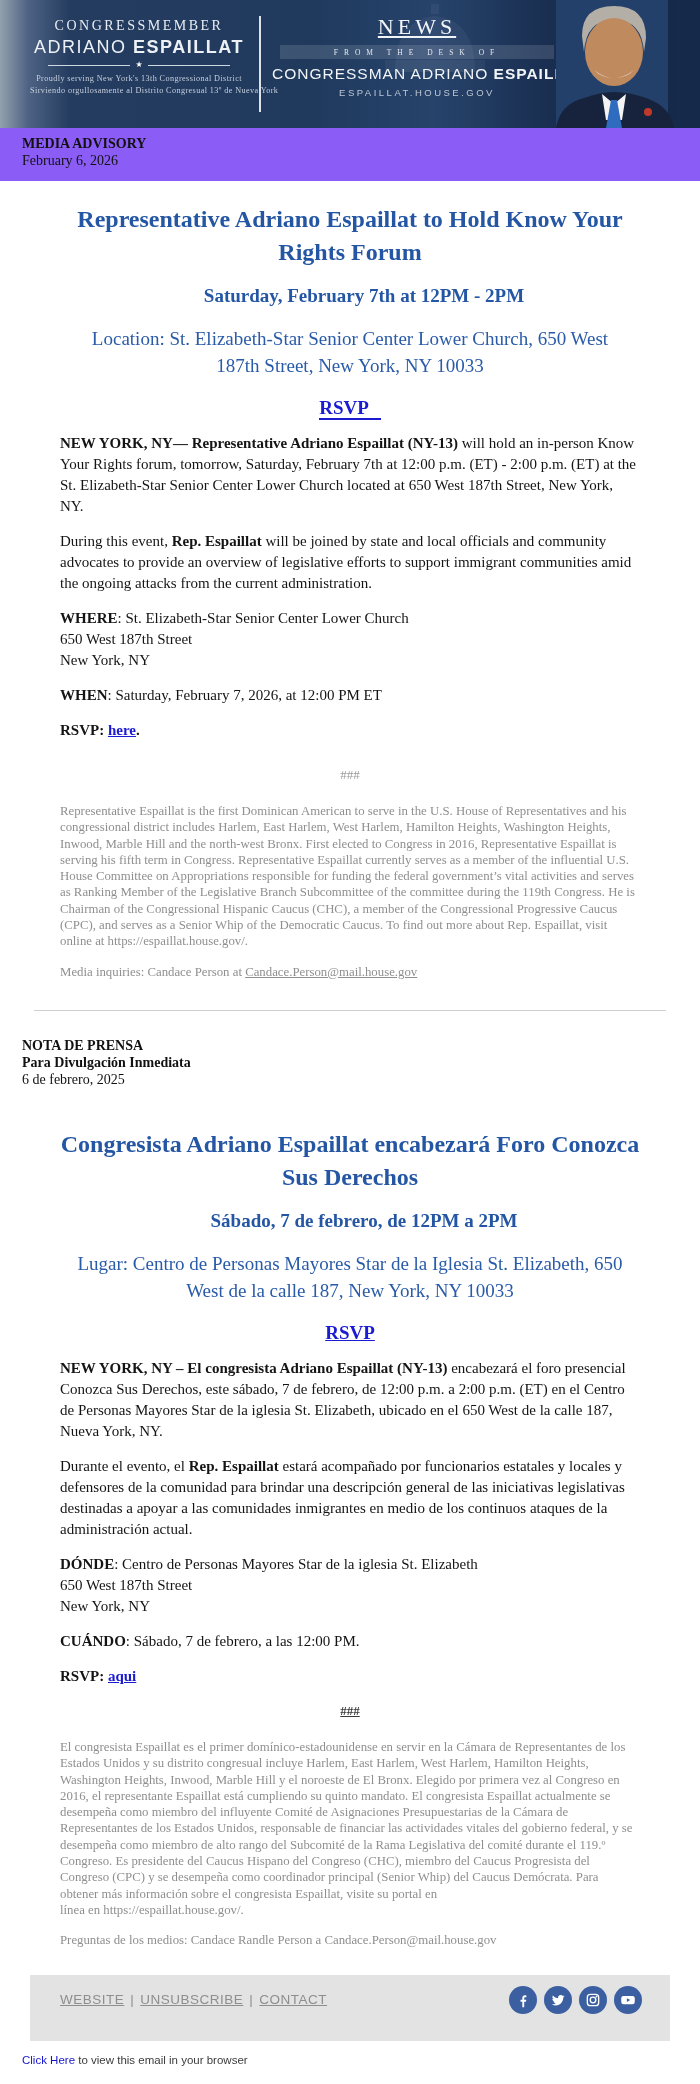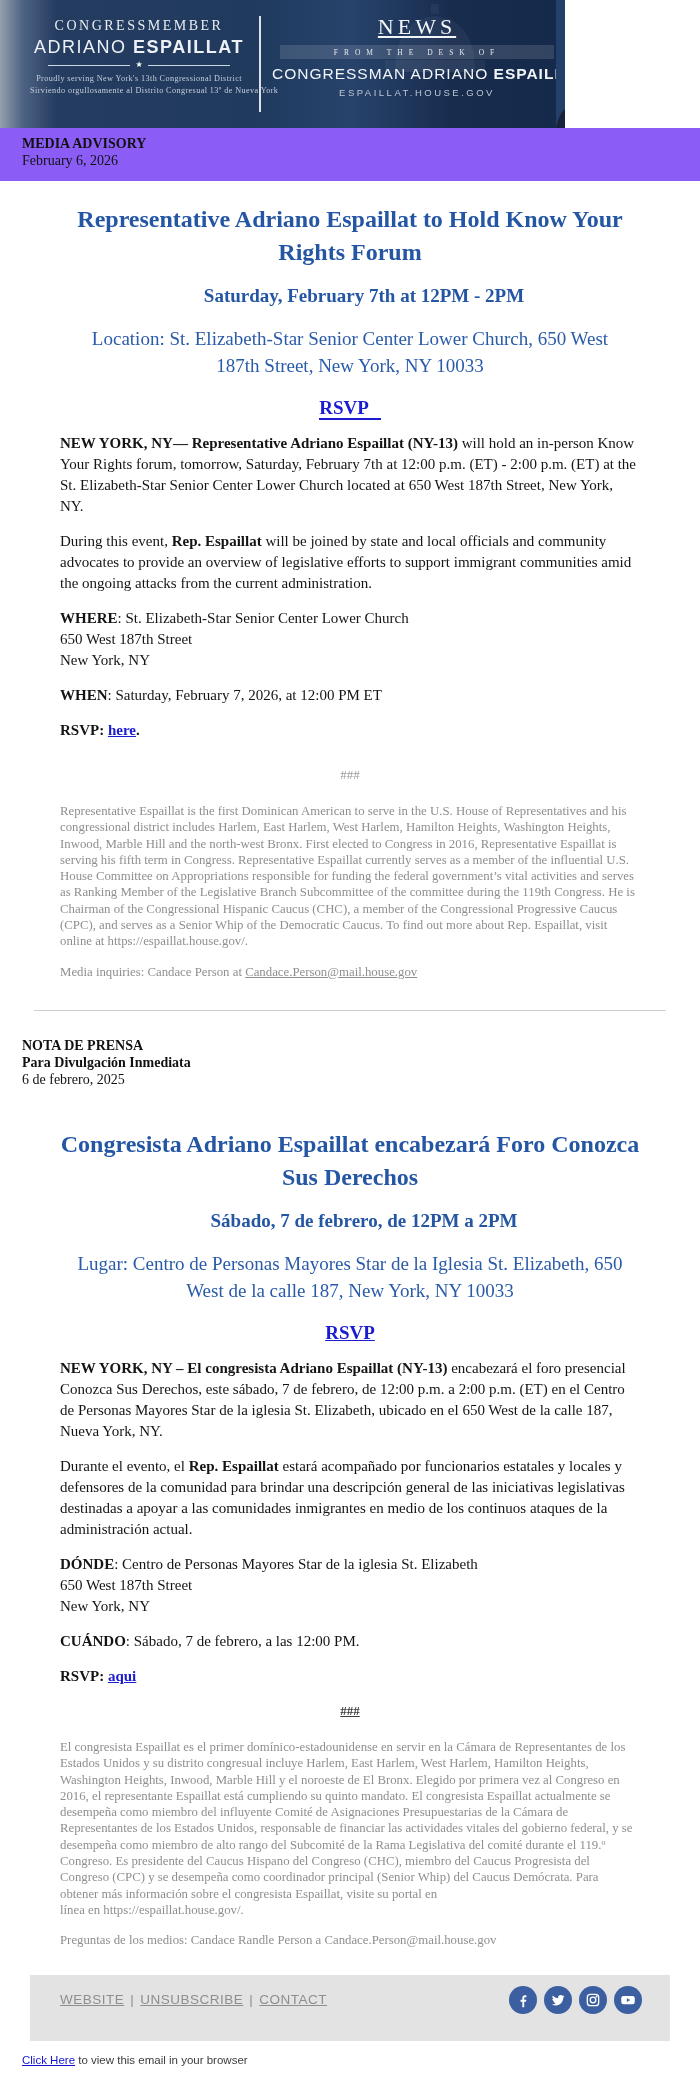--- a/index.html
+++ b/index.html
@@ -12,7 +12,7 @@
 
   
   .banner {
-    position:relative; width:565px; height:128px;
+    position:relative; width:700px; height:128px;
     background:linear-gradient(90deg,#93a0ad 0%, #4e6384 4%, #243c60 10%,
                #203a5e 45%, #27436b 62%, #182c4e 80%, #15294a 100%);
     overflow:hidden;

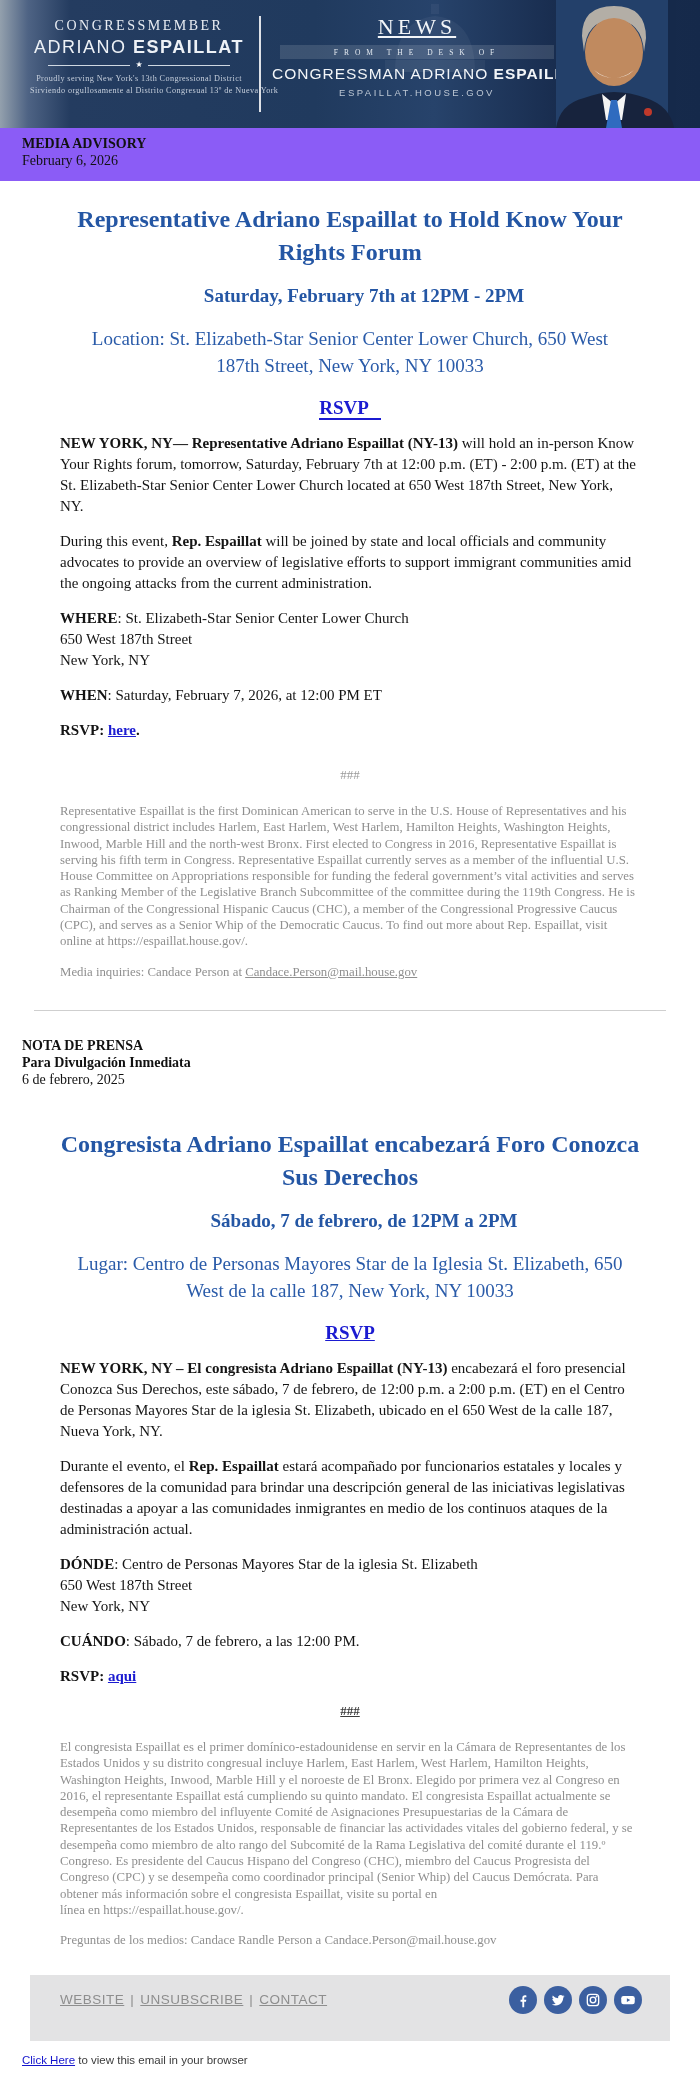--- a/index.html
+++ b/index.html
@@ -74,7 +74,7 @@
               display:flex; align-items:center; justify-content:center; cursor:pointer; }
   .icon-btn svg { display:block; }
   .browser-line { margin:13px 0 0 22px; font-family:"Liberation Sans",sans-serif; font-size:11.5px; color:#3c3c3c; }
-  .browser-line a { color:#1414cc; text-decoration:underline; cursor:pointer; }
+  .browser-line a { color:#1414cc; cursor:pointer; }
 </style>
 </head>
 <body>

